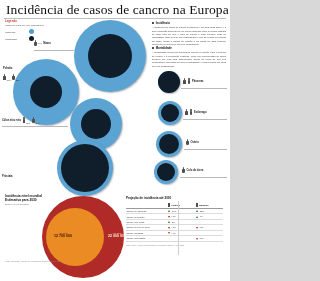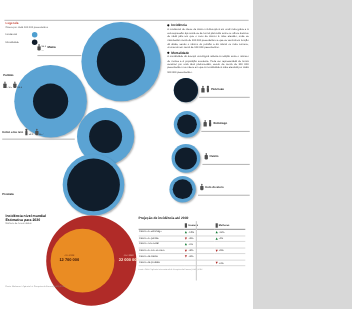--- a/index.html
+++ b/index.html
@@ -83,6 +83,7 @@
 
 <div id="page">
 
+  <div class="title">Incidência de casos de cancro na Europa</div>
   <div class="titlerule"></div>
 
   <div class="legend">

